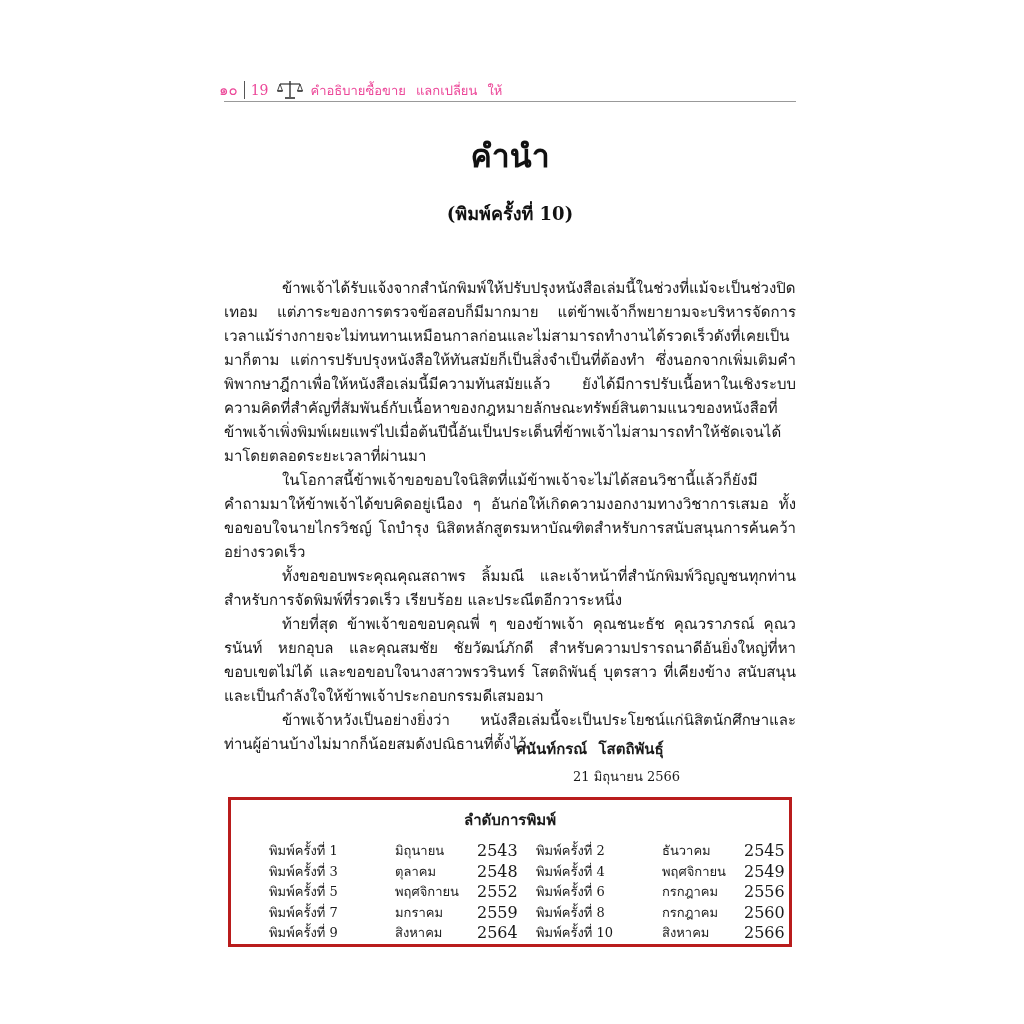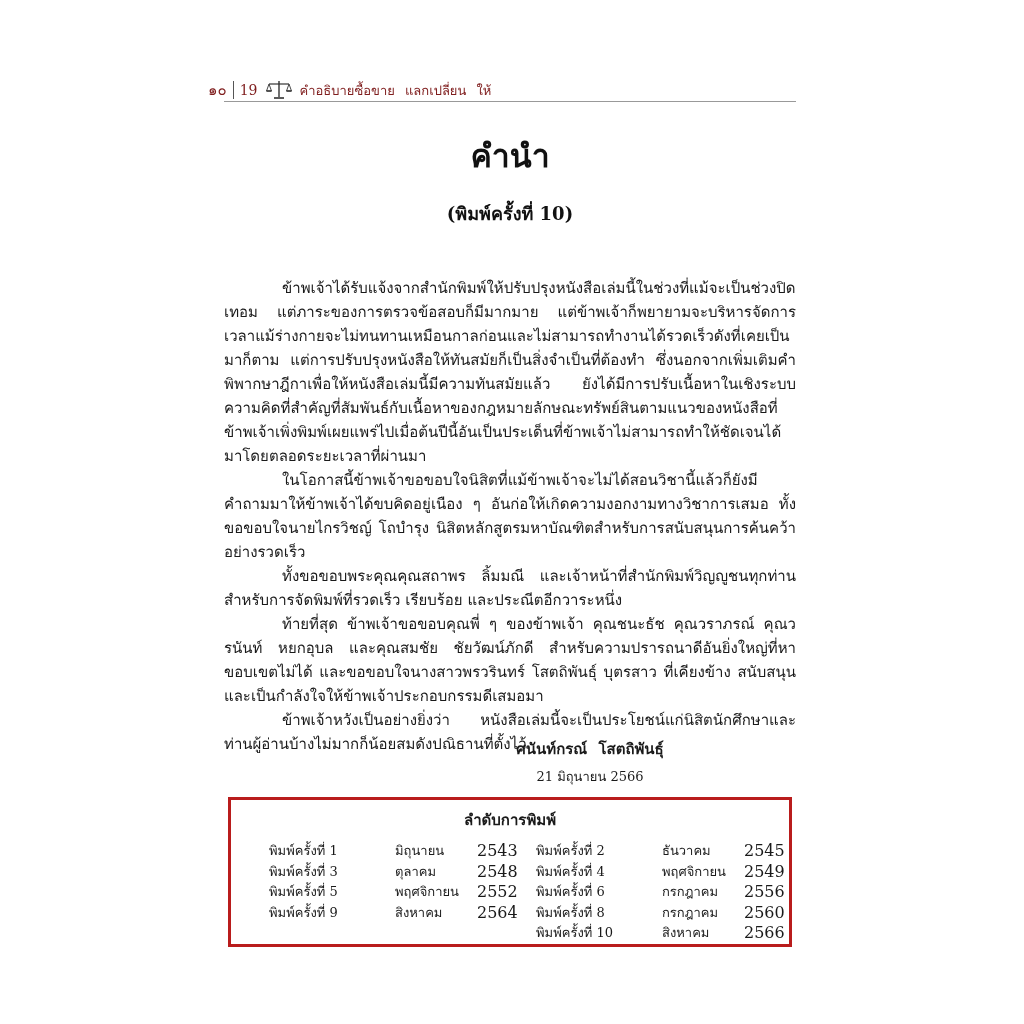--- a/index.html
+++ b/index.html
@@ -22,14 +22,14 @@
     }
     .running-header {
       position: absolute;
-      left: 208px;
+      left: 219px;
       top: 79px;
       width: 572px;
       height: 22px;
       display: flex;
       align-items: center;
       font-size: 14px;
-      color: #7f1d1d;
+      color: #ec4899;
     }
     .running-header .thai-num {
       font-size: 15px;

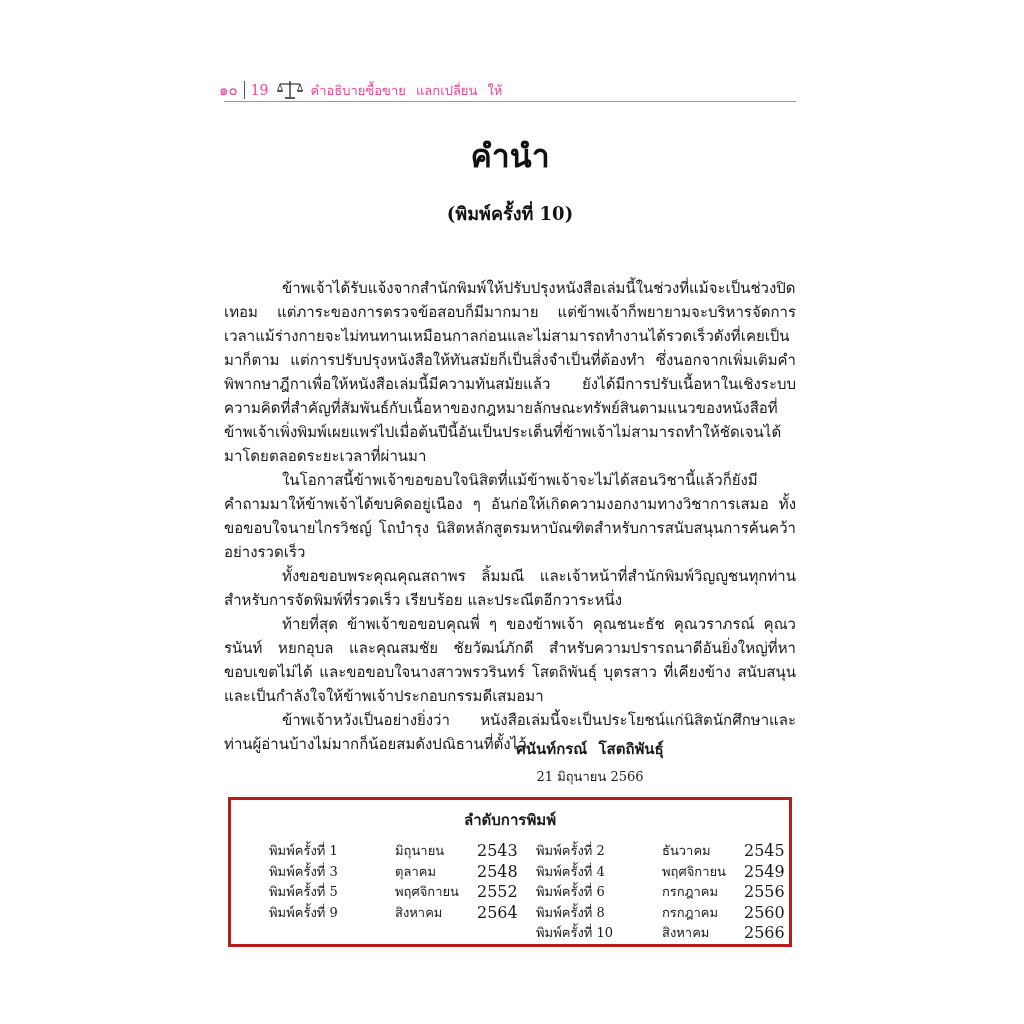--- a/index.html
+++ b/index.html
@@ -117,6 +117,7 @@
       font-size: 13px;
       display: block;
       margin-top: 4px;
+      text-align: right;
     }
     .print-box {
       position: absolute;

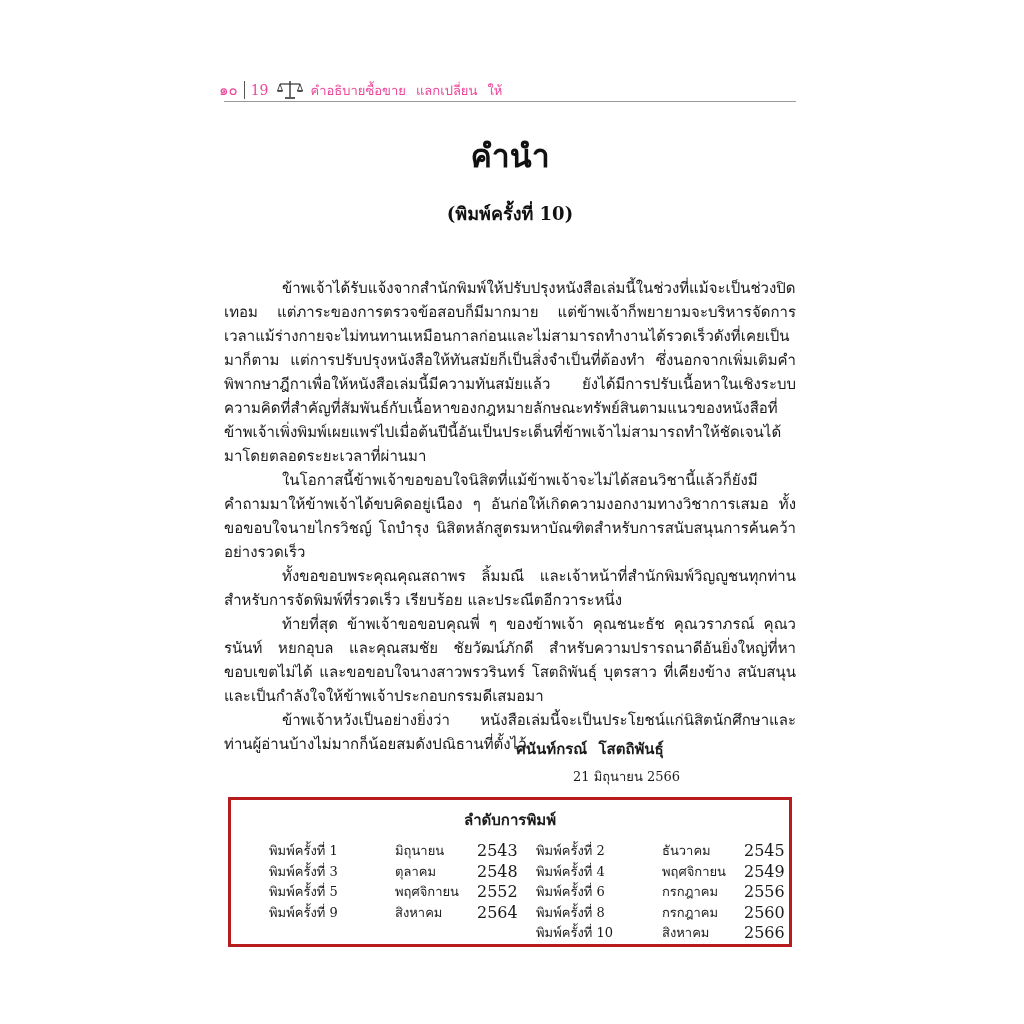--- a/index.html
+++ b/index.html
@@ -210,6 +210,11 @@
         <span class="c-year">2552</span>
       </div>
       <div class="print-row">
+        <span class="c-ed">พิมพ์ครั้งที่ 7</span>
+        <span class="c-month">มกราคม</span>
+        <span class="c-year">2559</span>
+      </div>
+      <div class="print-row">
         <span class="c-ed">พิมพ์ครั้งที่ 9</span>
         <span class="c-month">สิงหาคม</span>
         <span class="c-year">2564</span>

